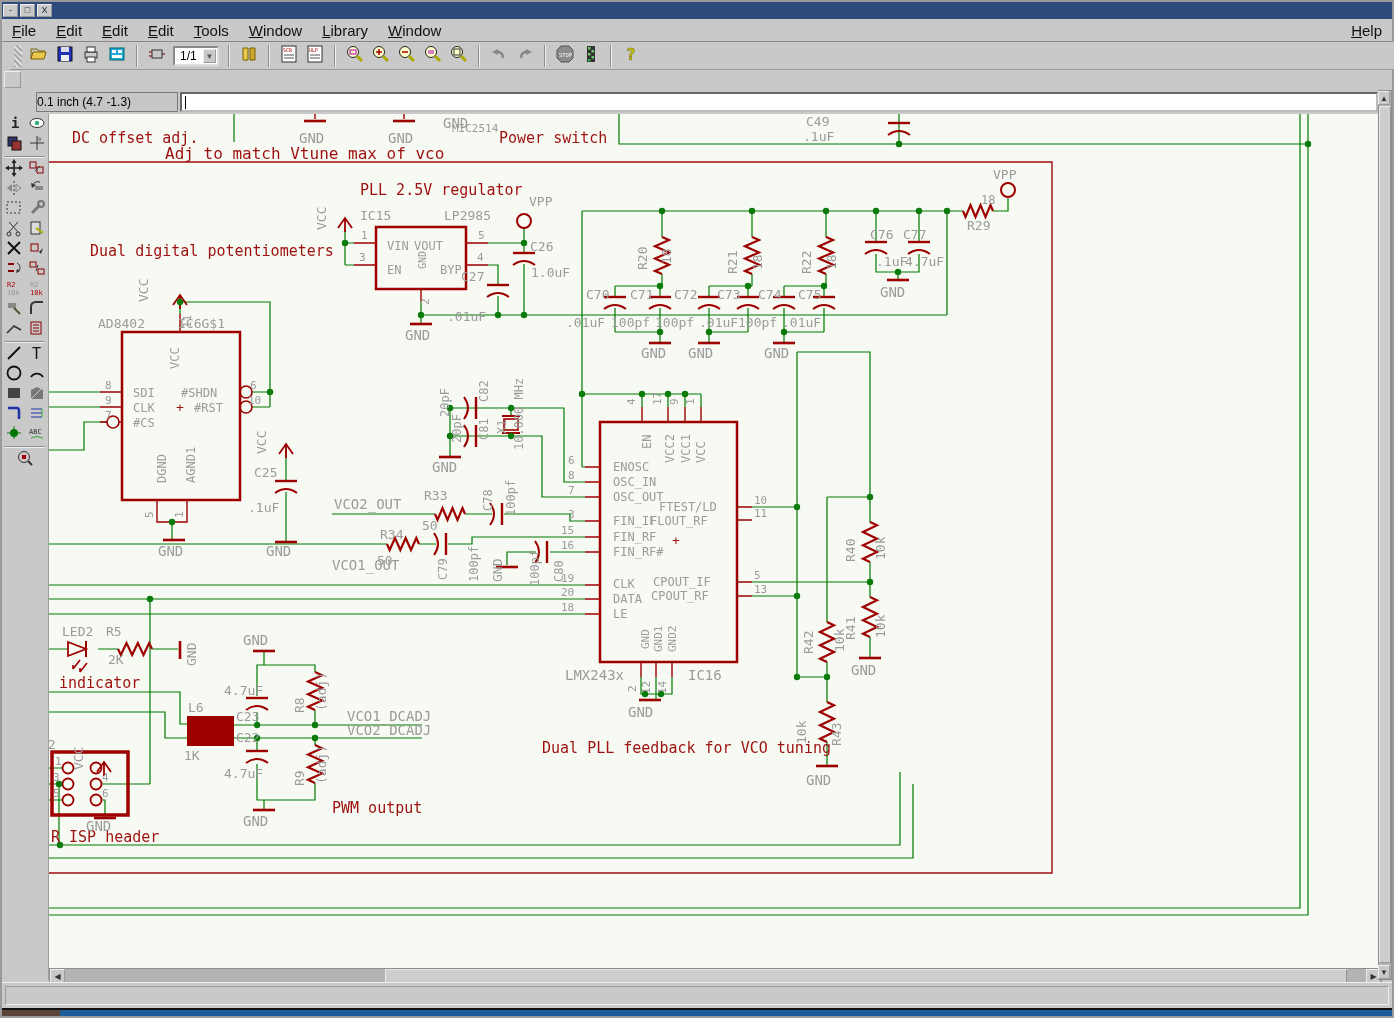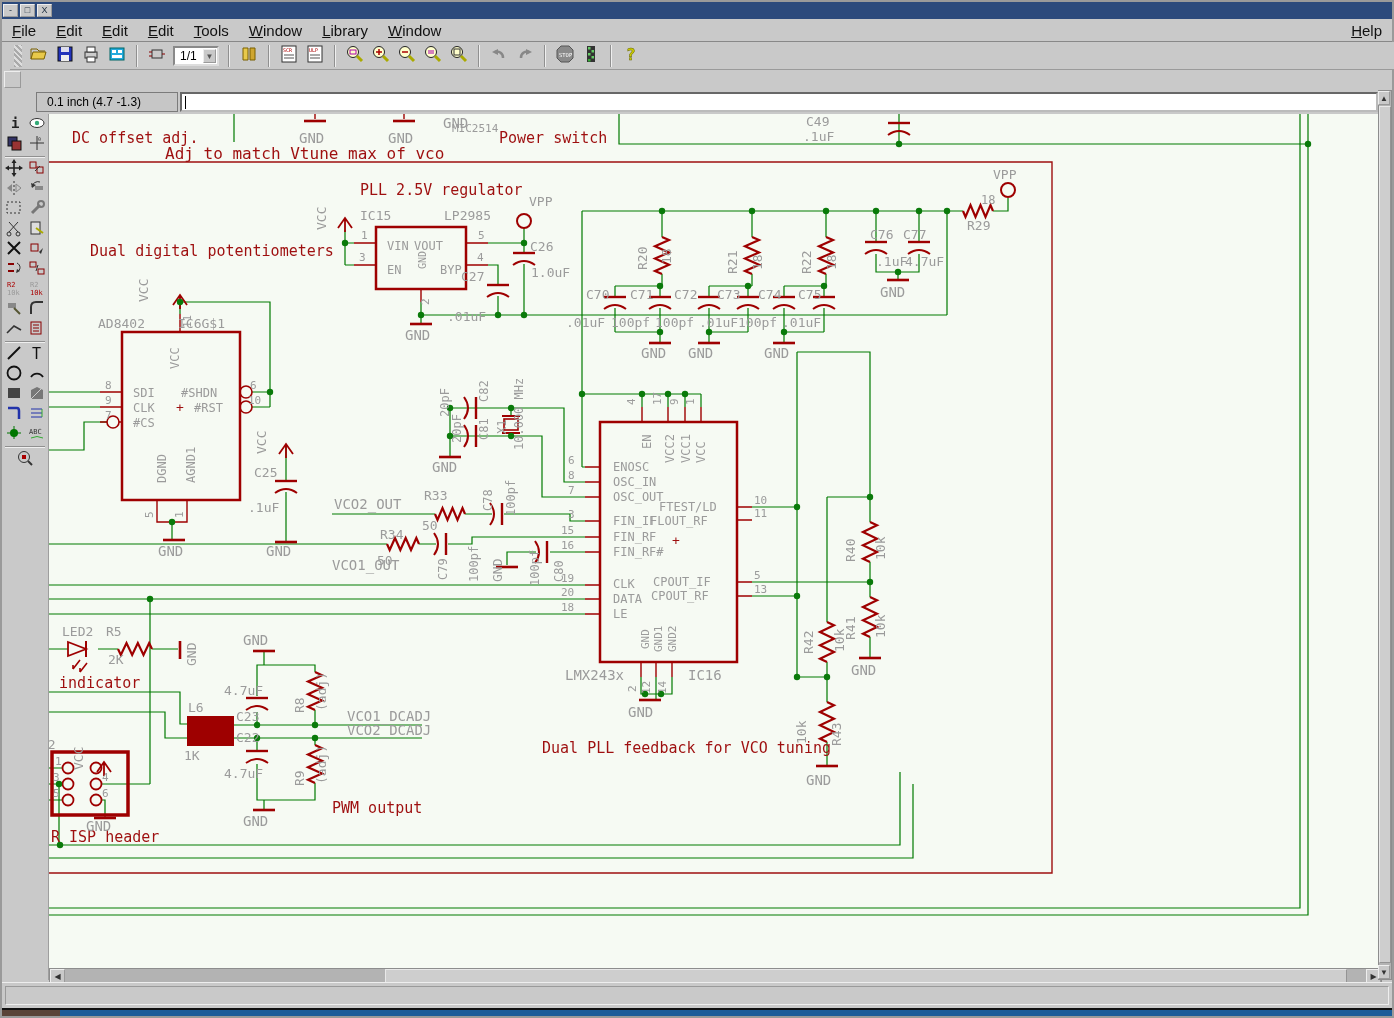--- a/index.html
+++ b/index.html
@@ -35,7 +35,7 @@
     repeating-linear-gradient(90deg,transparent 0 3px,#777 3px 4px); background-size:13px 13px; background-position:2px 2px; background-repeat:no-repeat; }
   #coordrow { position:absolute; left:34px; top:88px; right:14px; height:24px; background:#c9c9c9;
     display:flex; align-items:center; font-size:12px; }
-  .coordbox { height:20px; border:1px solid #7b7b7b; background:#c6c6c6; padding:2px 10px; white-space:nowrap; }
+  .coordbox { height:20px; border:1px solid #7b7b7b; background:#c6c6c6; padding:2px 0; white-space:nowrap; }
   #coord-grid { width:142px; }
   #coord-readout { width:316px; margin-left:2px; }
   #cmdline { flex:1; height:20px; margin-left:2px; background:#fff; border:2px inset #bbb; position:relative; }

